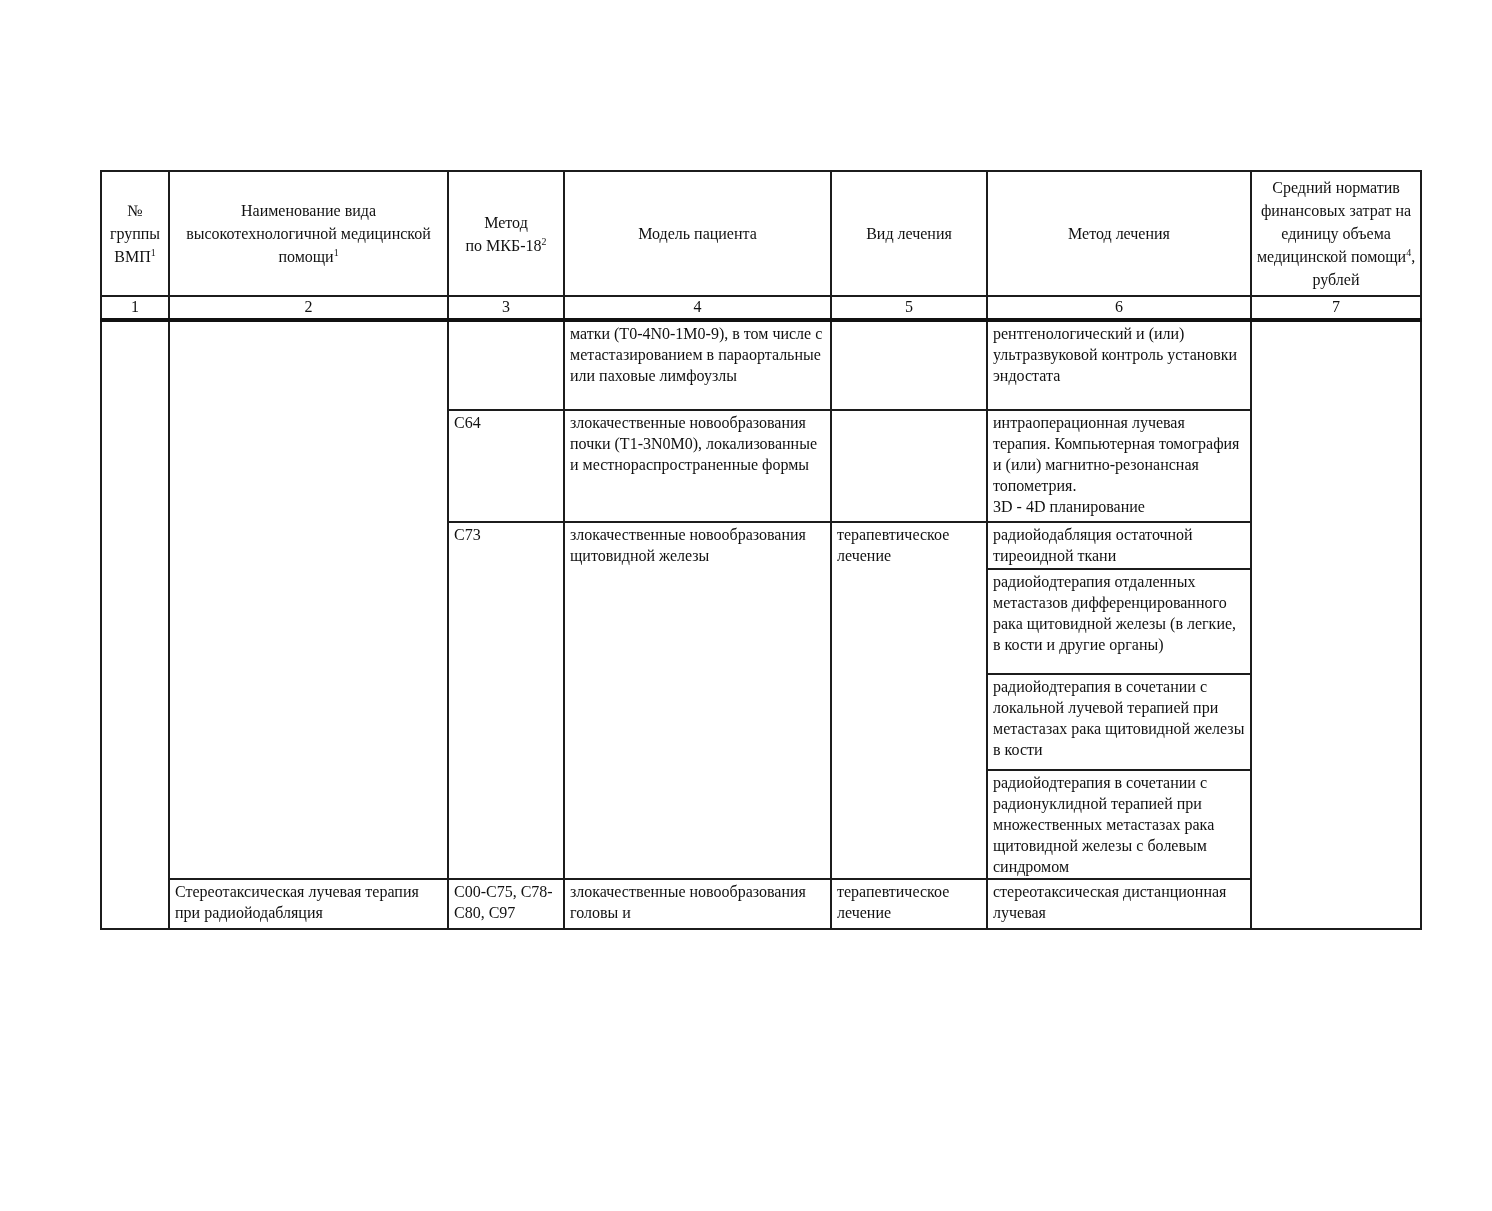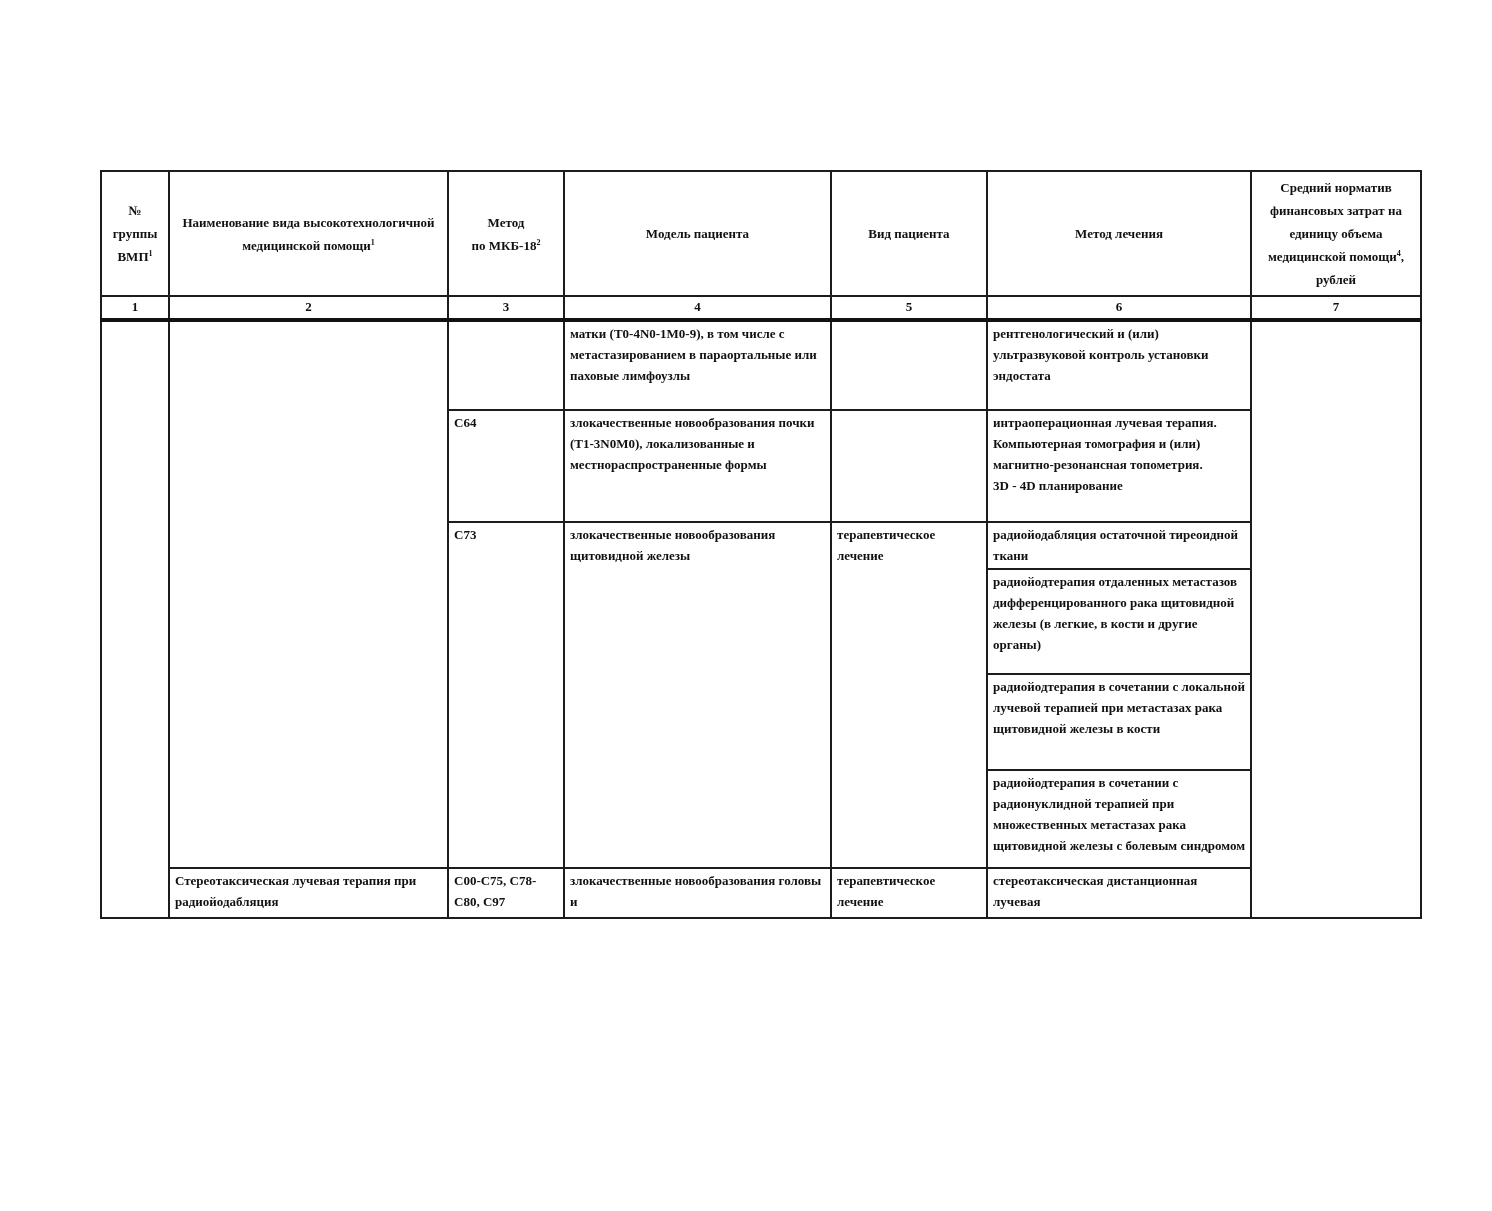--- a/index.html
+++ b/index.html
@@ -33,9 +33,9 @@
   table.vmp th, table.vmp td {
     border: 2px solid #1c1c1c;
     padding: 1px 5px;
-    font-size: 13px;
+    font-size: 16px;
     line-height: 21px;
-    font-weight: bold;
+    font-weight: normal;
     vertical-align: top;
     text-align: left;
     white-space: pre-line;

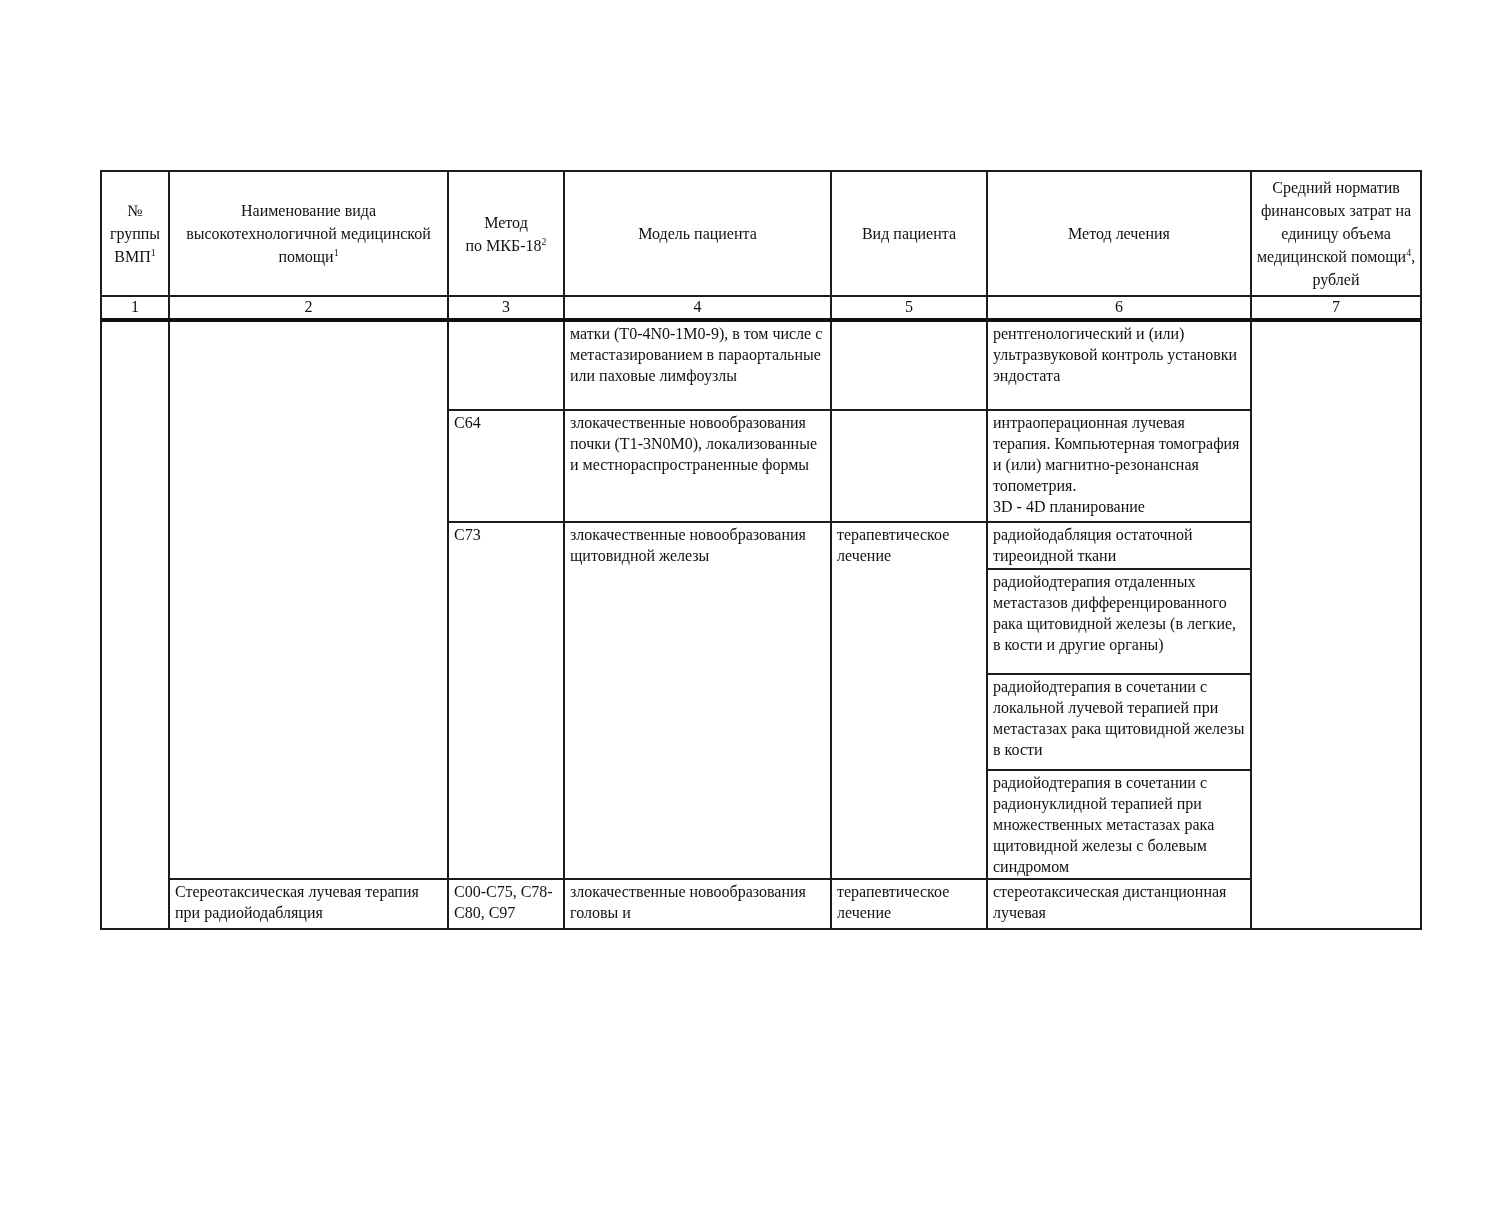--- a/index.html
+++ b/index.html
@@ -89,7 +89,7 @@
     <th><span>Наименование вида высокотехнологичной медицинской помощи</span><sup>1</sup></th>
     <th><span>Метод</span><br><span>по МКБ-18</span><sup>2</sup></th>
     <th><span>Модель пациента</span></th>
-    <th><span>Вид пациента</span></th>
+    <th><span>Вид лечения</span></th>
     <th><span>Метод лечения</span></th>
     <th><span>Средний норматив финансовых затрат на единицу объема медицинской помощи</span><sup>4</sup><span>, рублей</span></th>
   </tr>

